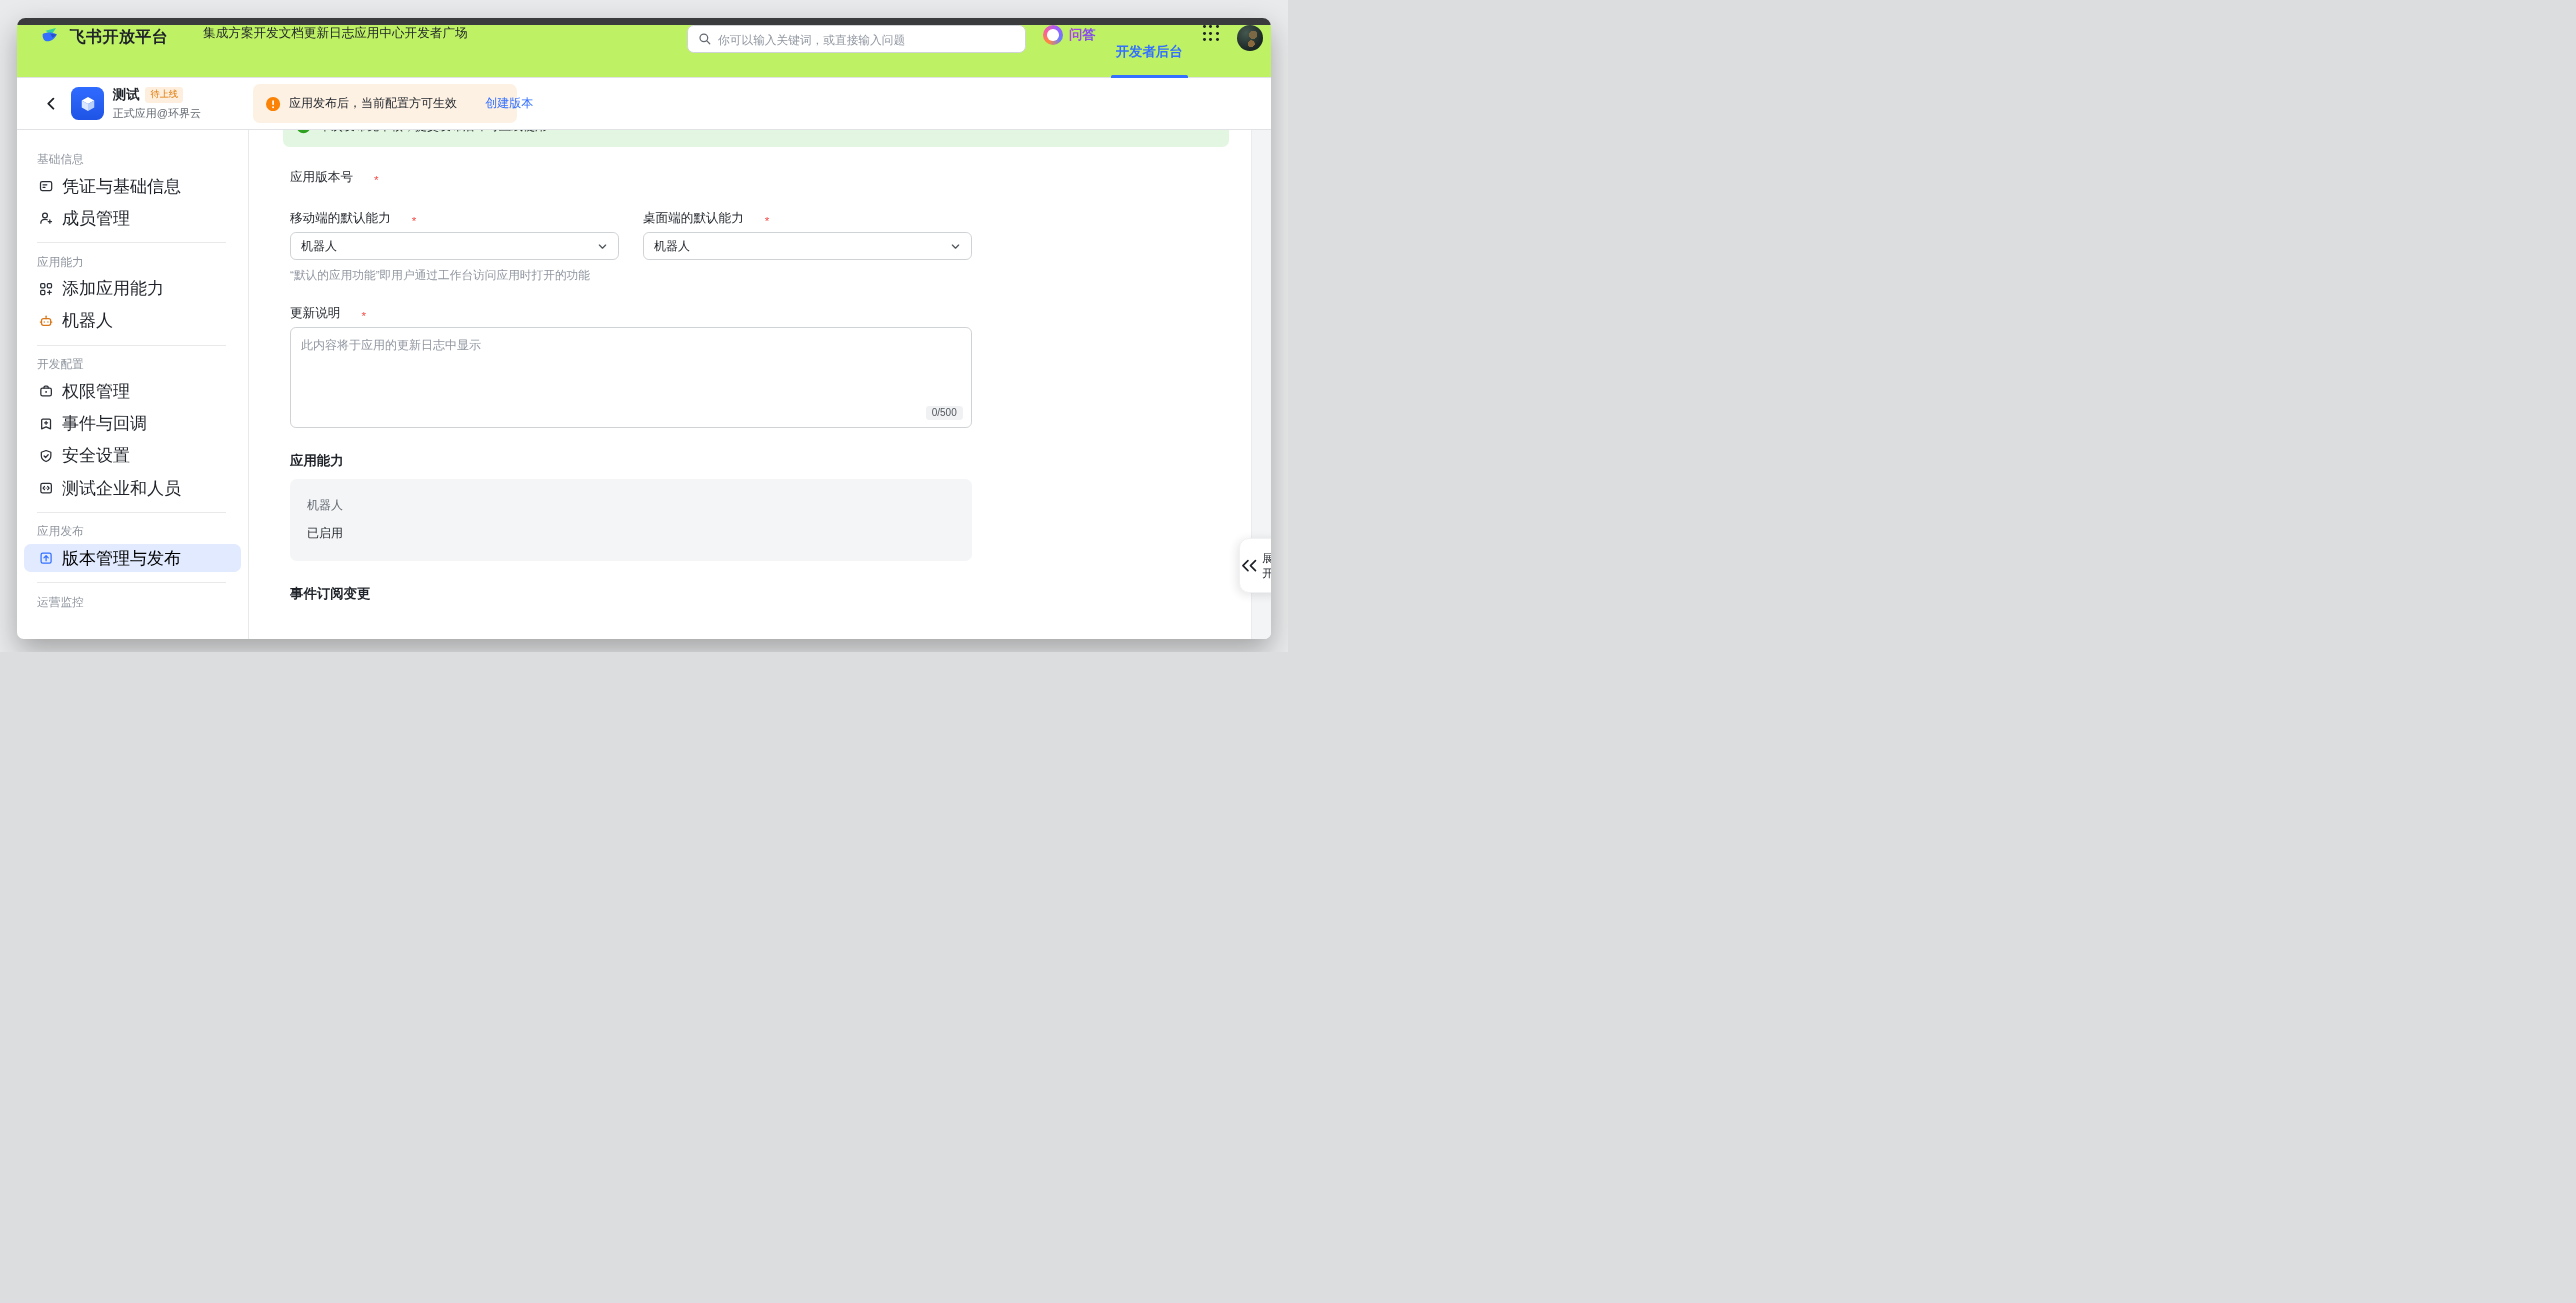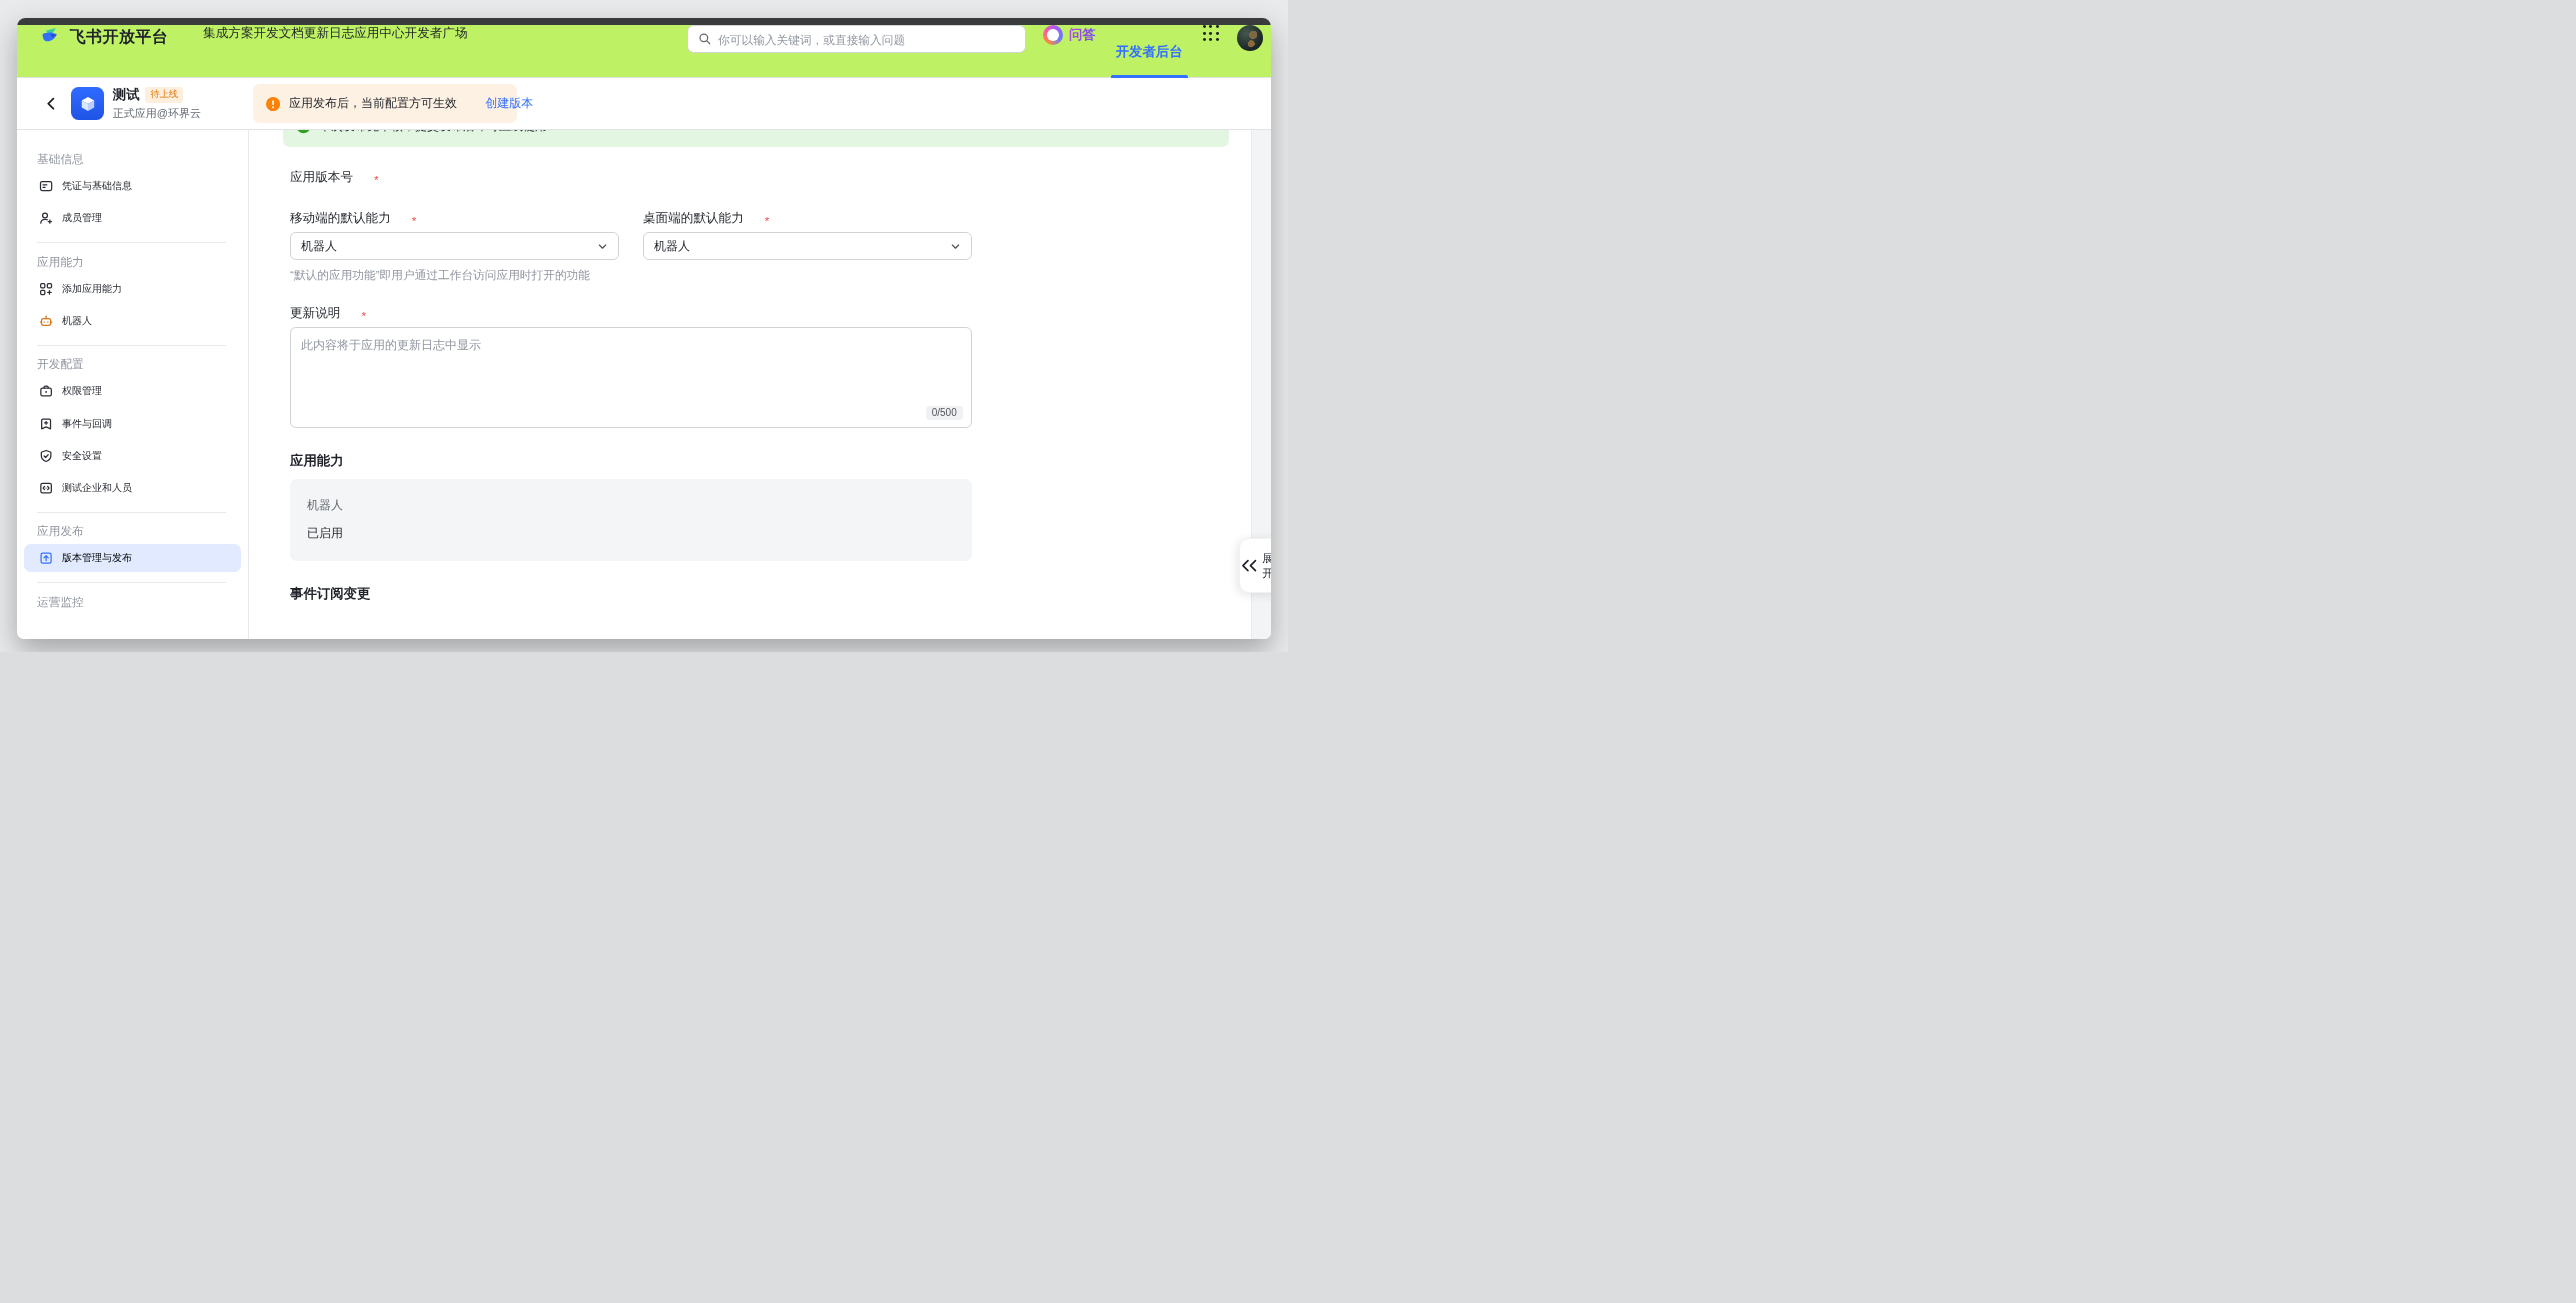--- a/index.html
+++ b/index.html
@@ -67,7 +67,7 @@
   .sidebar { width:232px; flex:none; border-right:0.8px solid #e7e9eb; padding:22px 0 0 0; overflow:hidden; }
   .side-section-title { font-size:11.7px; color:#8f959e; margin:0 0 5px 20px; }
   .side-item { display:flex; align-items:center; gap:9.2px; height:28px; margin:4.2px 6.7px 4.2px 6.7px;
-    padding-left:15px; border-radius:6.7px; cursor:pointer; font-size:10px; color:#1f2329; }
+    padding-left:15px; border-radius:6.7px; cursor:pointer; font-size:17px; color:#1f2329; }
   .side-item .icn { width:14.2px; height:14.2px; flex:none; display:flex; color:#2b2f36; }
   .side-item.robot .icn { color:#d9771a; }
   .side-item.active { background:#e1eaff; color:#000000; }

